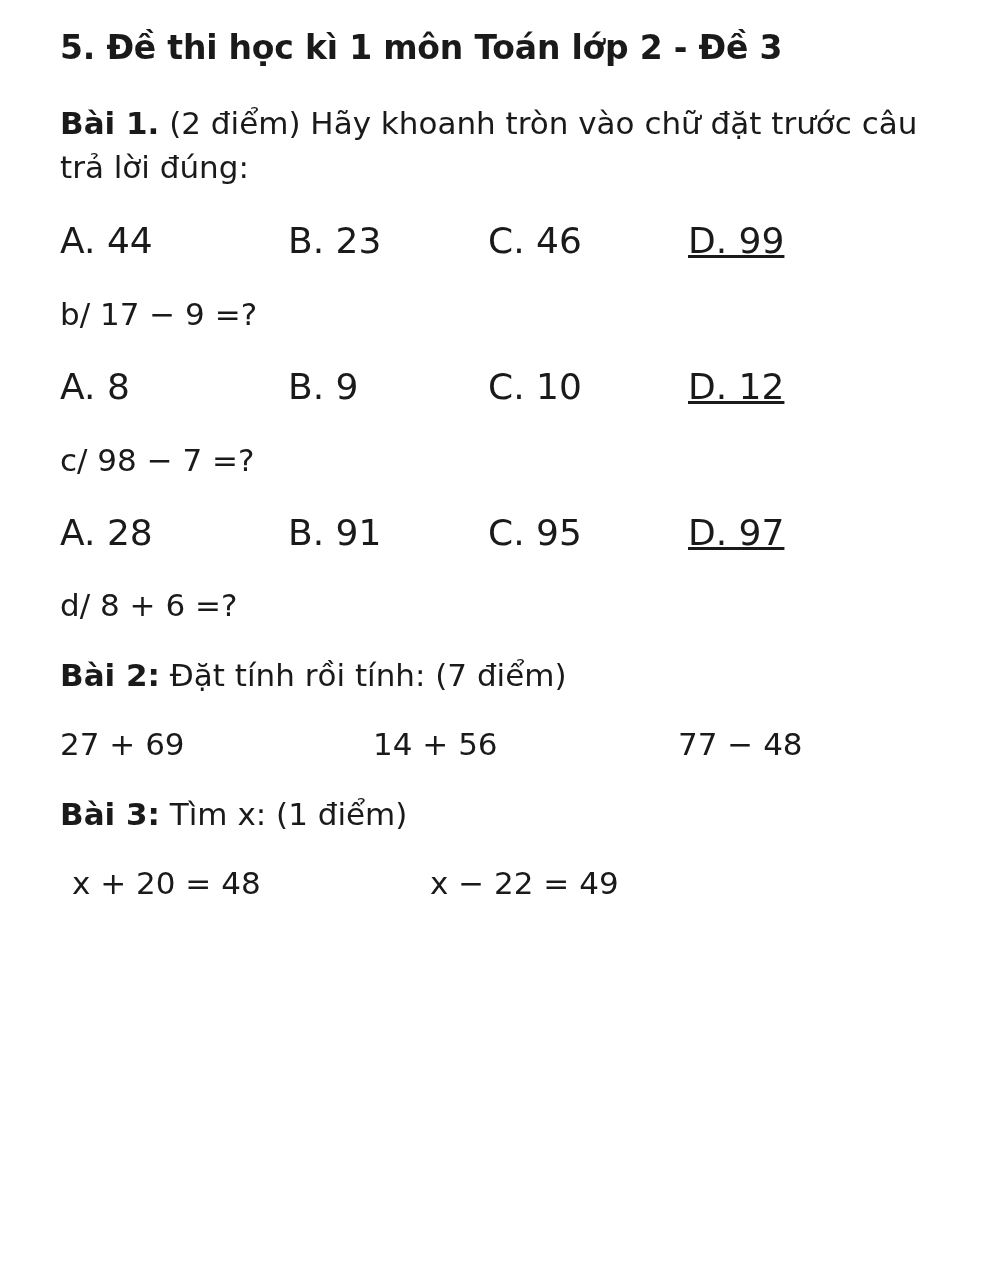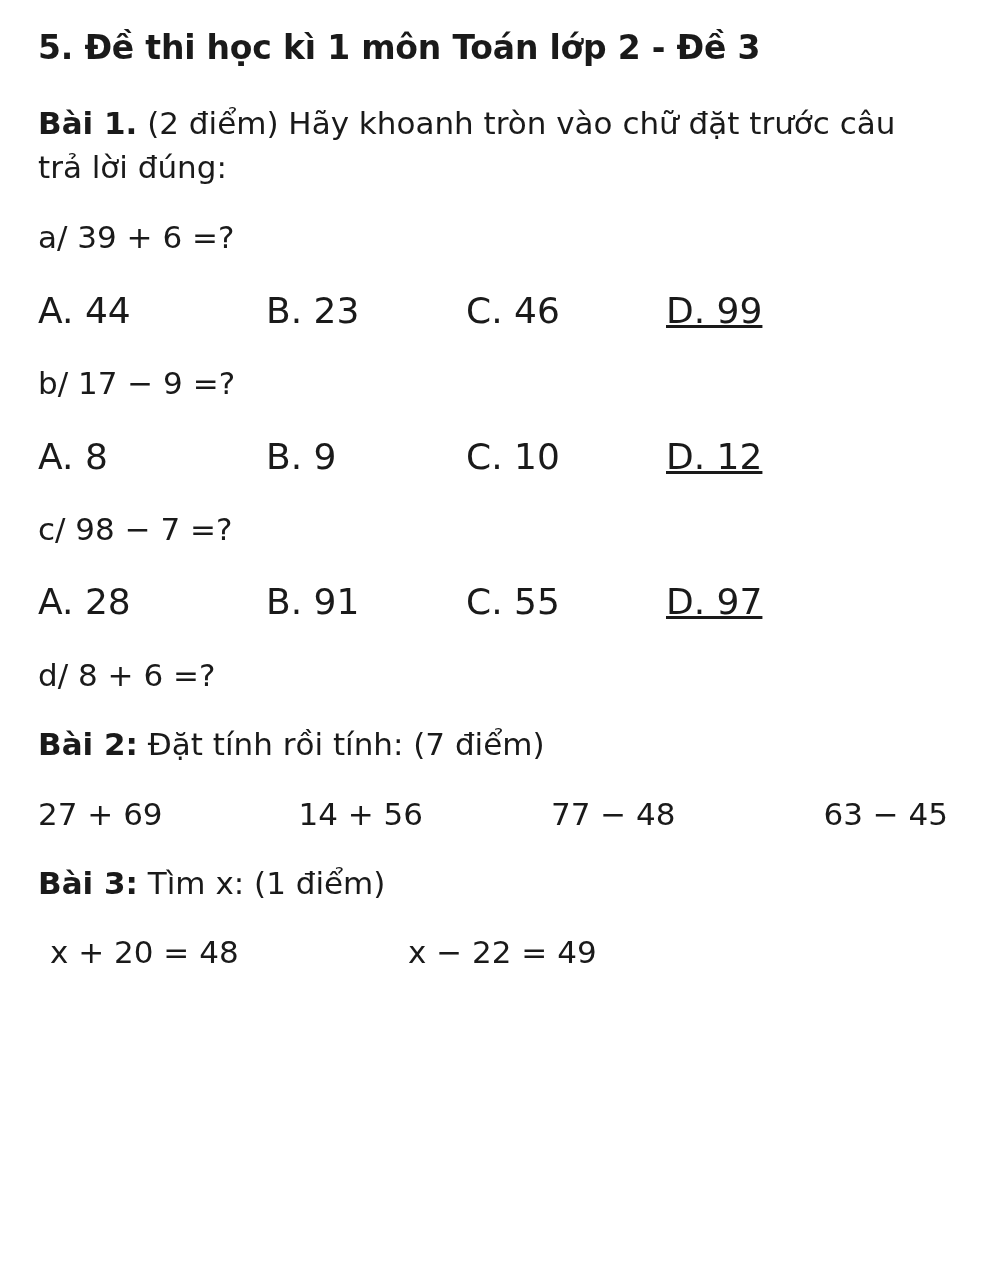--- a/index.html
+++ b/index.html
@@ -16,7 +16,7 @@
   .page {
     width: 986px;
     box-sizing: border-box;
-    padding: 26px 38px 0 38px;
+    padding: 26px 38px 0 60px;
   }
   .doc-title {
     font-size: 33px;

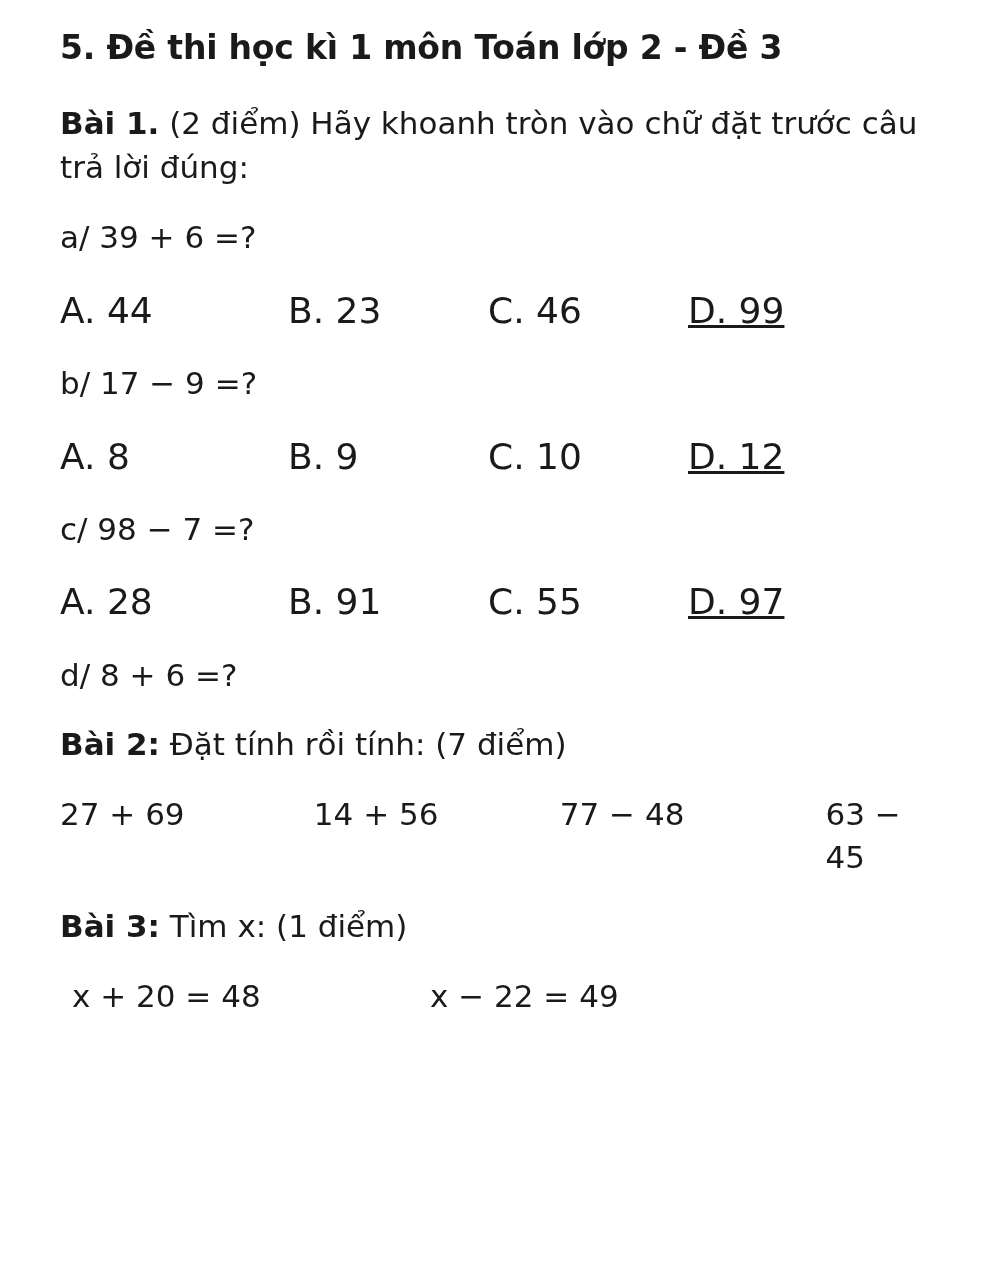--- a/index.html
+++ b/index.html
@@ -94,7 +94,6 @@
     <span class="lead">Bài 1.</span><span> (2 điểm) Hãy khoanh tròn vào chữ đặt trước câu trả lời đúng:</span>
   </p>
 
-  <p class="question">a/ 39 + 6 =?</p>
   <div class="options">
     <span class="opt opt-a">A. 44</span>
     <span class="opt opt-b">B. 23</span>

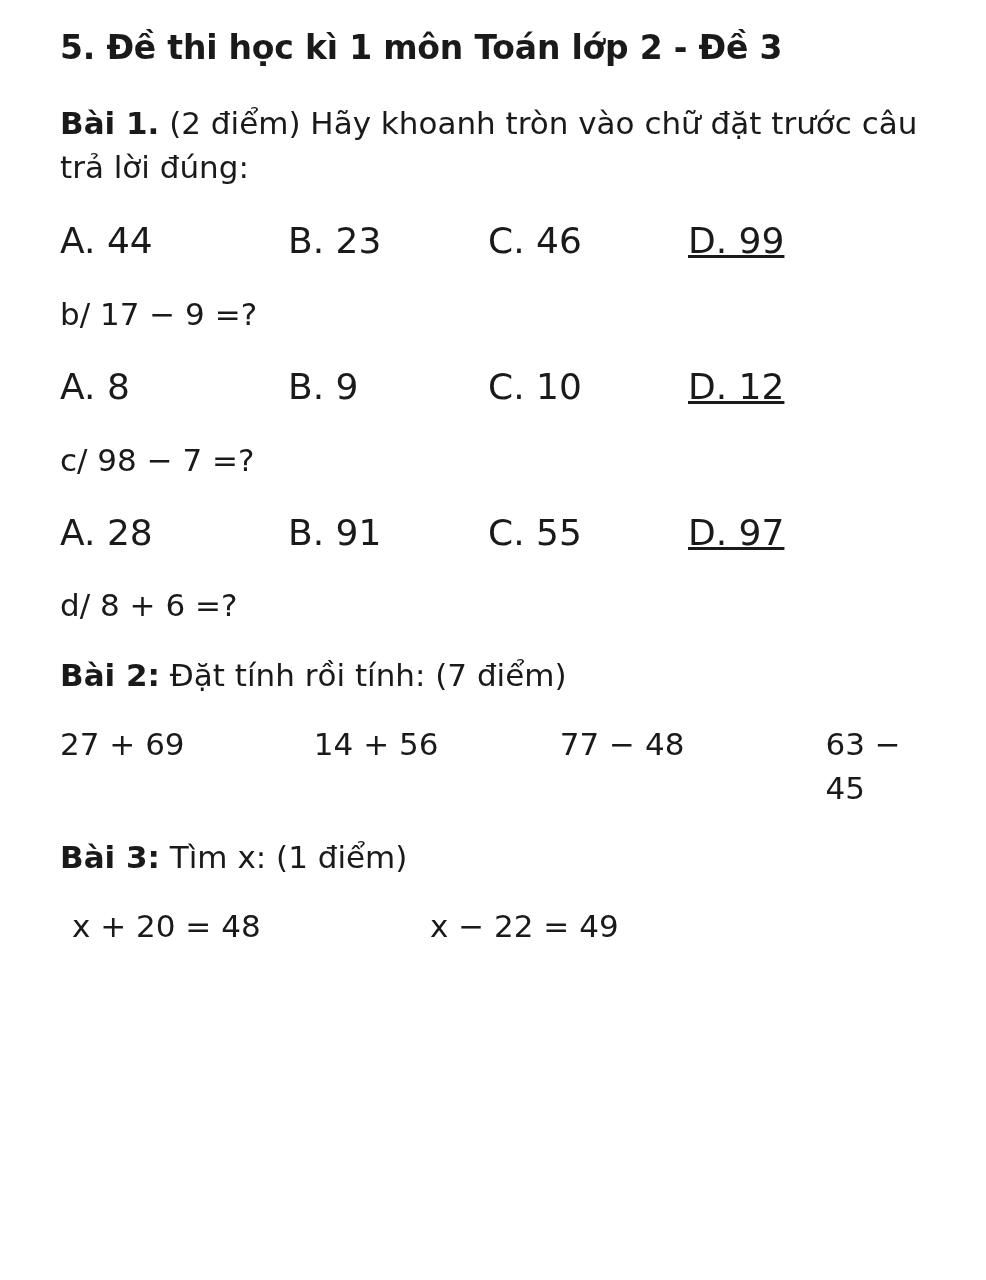--- a/index.html
+++ b/index.html
@@ -113,7 +113,7 @@
   <div class="options">
     <span class="opt opt-a">A. 28</span>
     <span class="opt opt-b">B. 91</span>
-    <span class="opt opt-c">C. 55</span>
+    <span class="opt opt-c">C. 95</span>
     <span class="opt opt-d">D. 97</span>
   </div>
 

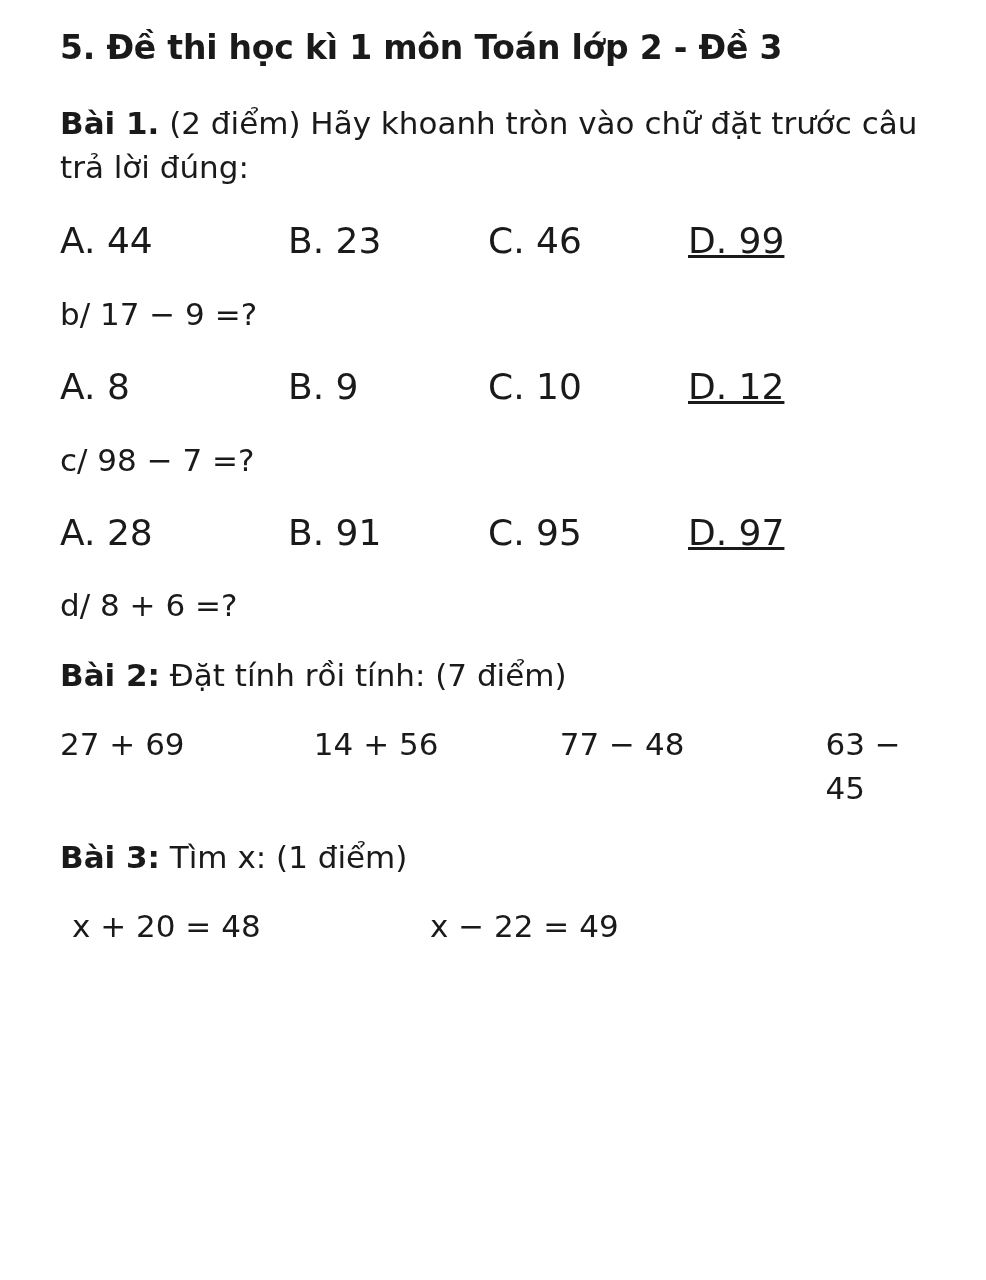--- a/index.html
+++ b/index.html
@@ -126,7 +126,6 @@
     <span class="cell calc-1">27 + 69</span>
     <span class="cell calc-2">14 + 56</span>
     <span class="cell calc-3">77 − 48</span>
-    <span class="cell calc-4">63 − 45</span>
   </div>
 
   <p class="exercise-head">

